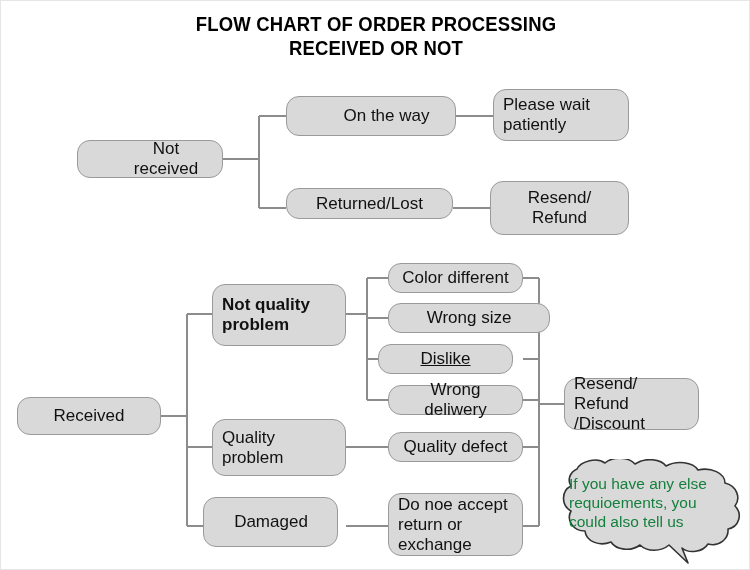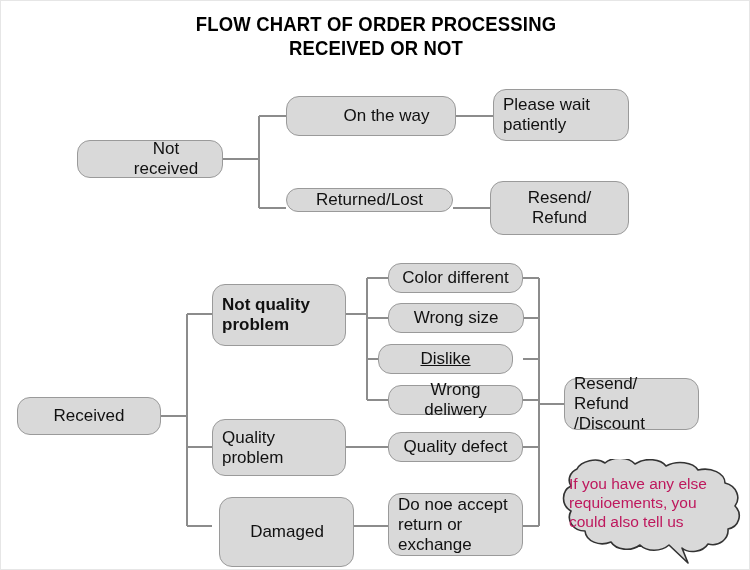--- a/index.html
+++ b/index.html
@@ -145,7 +145,7 @@
 patiently</span>
   </div>
 
-  <div class="node center" style="left:285px; top:187px; width:167px; height:24px;">
+  <div class="node center" style="left:285px; top:187px; width:167px; height:31px;">
     <span>Returned/Lost</span>
   </div>
 

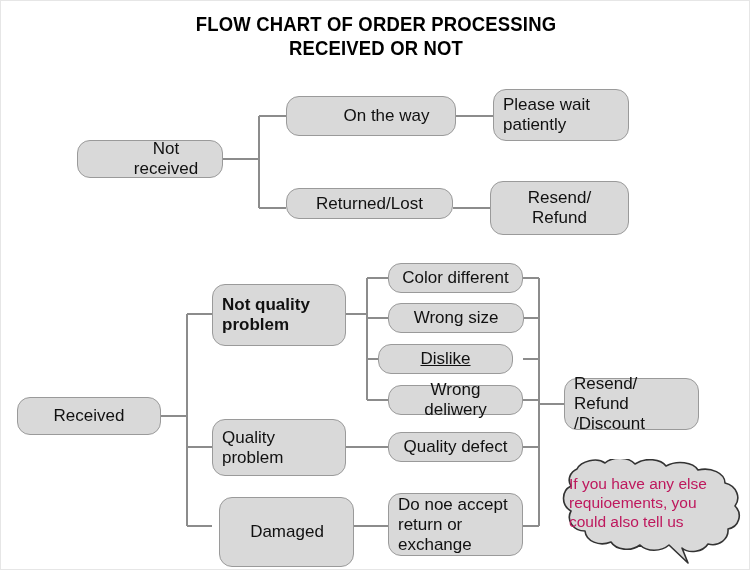--- a/index.html
+++ b/index.html
@@ -176,7 +176,7 @@
     <span>Color different</span>
   </div>
 
-  <div class="node center" style="left:387px; top:302px; width:136px; height:30px;">
+  <div class="node center" style="left:387px; top:302px; width:162px; height:30px;">
     <span>Wrong size</span>
   </div>
 

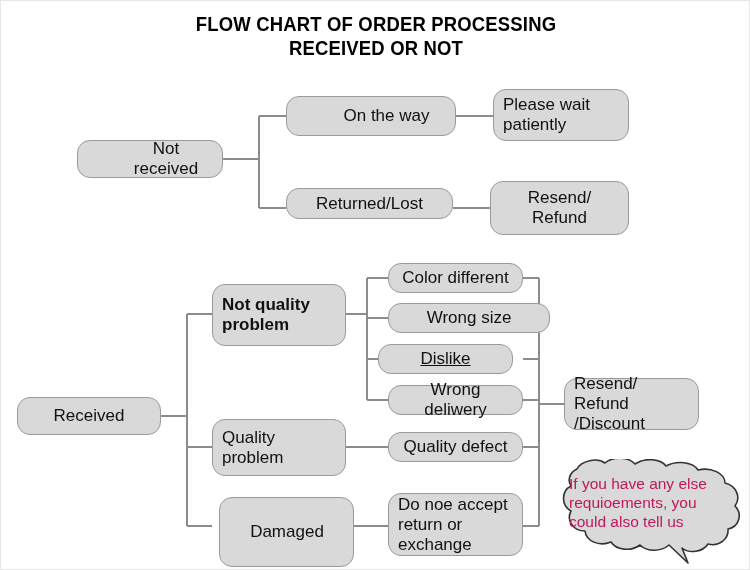--- a/index.html
+++ b/index.html
@@ -79,7 +79,7 @@
     width: 158px;
     font-size: 15.5px;
     line-height: 19px;
-    color: #be185d;
+    color: #15803d;
     white-space: pre-line;
   }
 </style>

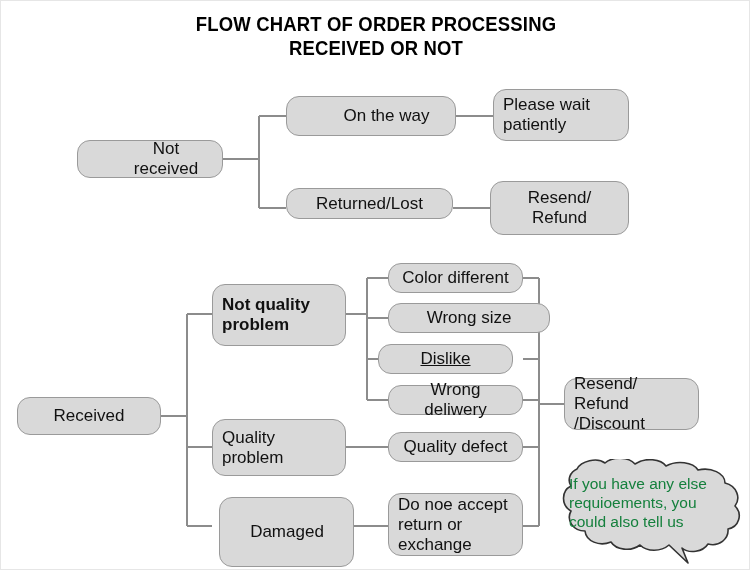--- a/index.html
+++ b/index.html
@@ -168,7 +168,7 @@
 problem</span>
   </div>
 
-  <div class="node center" style="left:218px; top:496px; width:135px; height:70px;padding-left:10px;">
+  <div class="node center" style="left:202px; top:496px; width:135px; height:50px;padding-left:10px;">
     <span>Damaged</span>
   </div>
 

